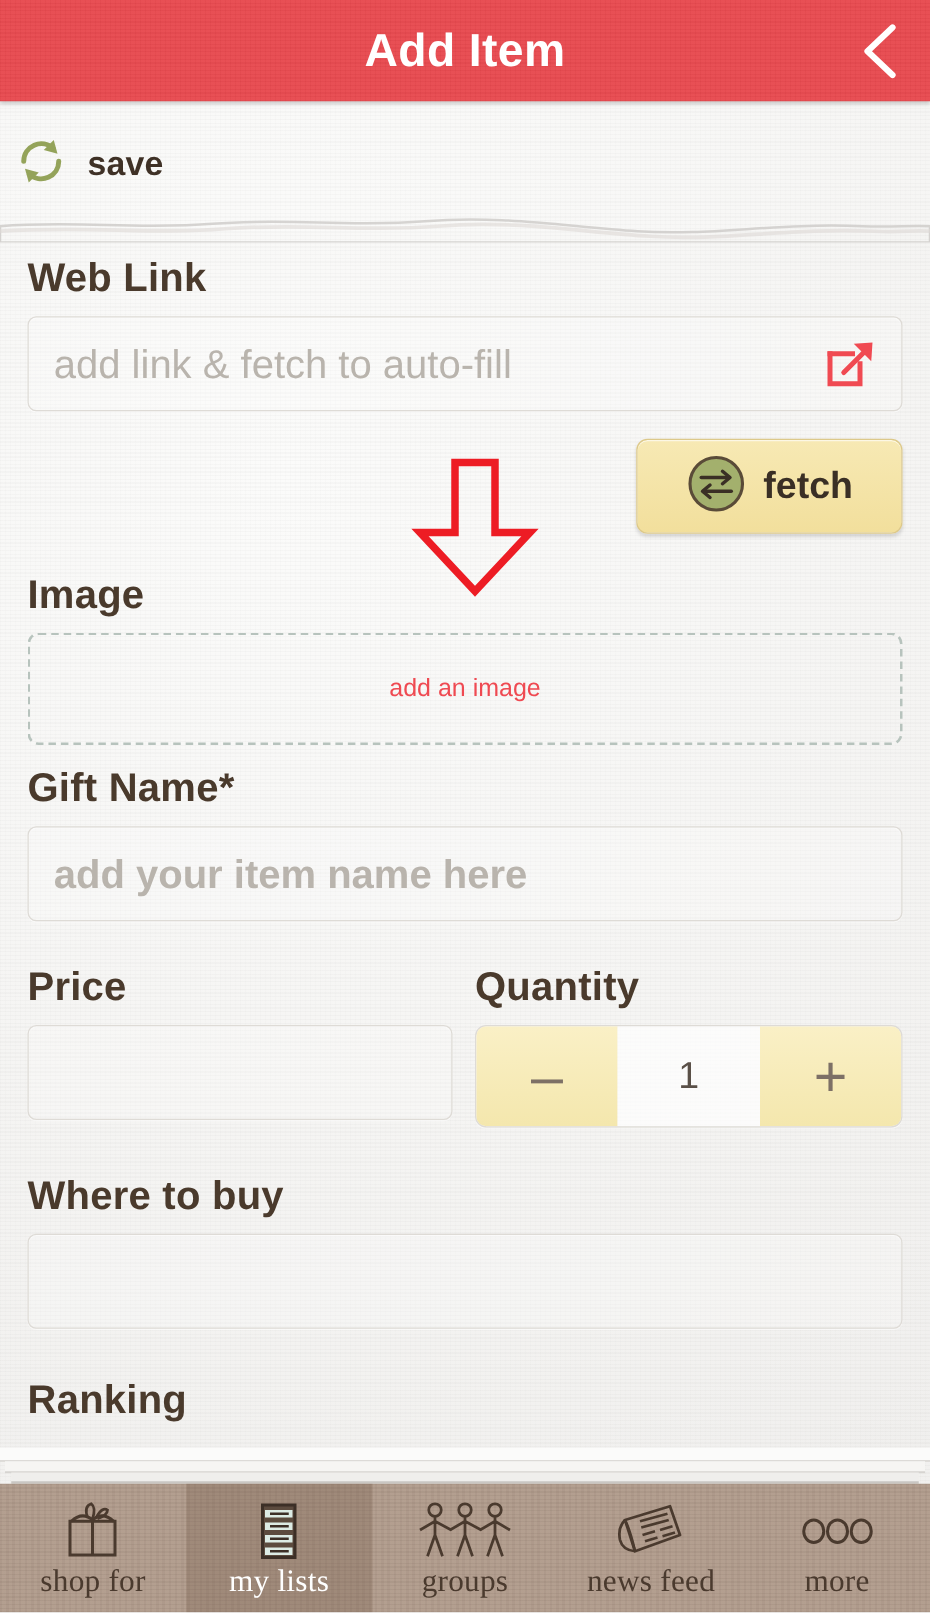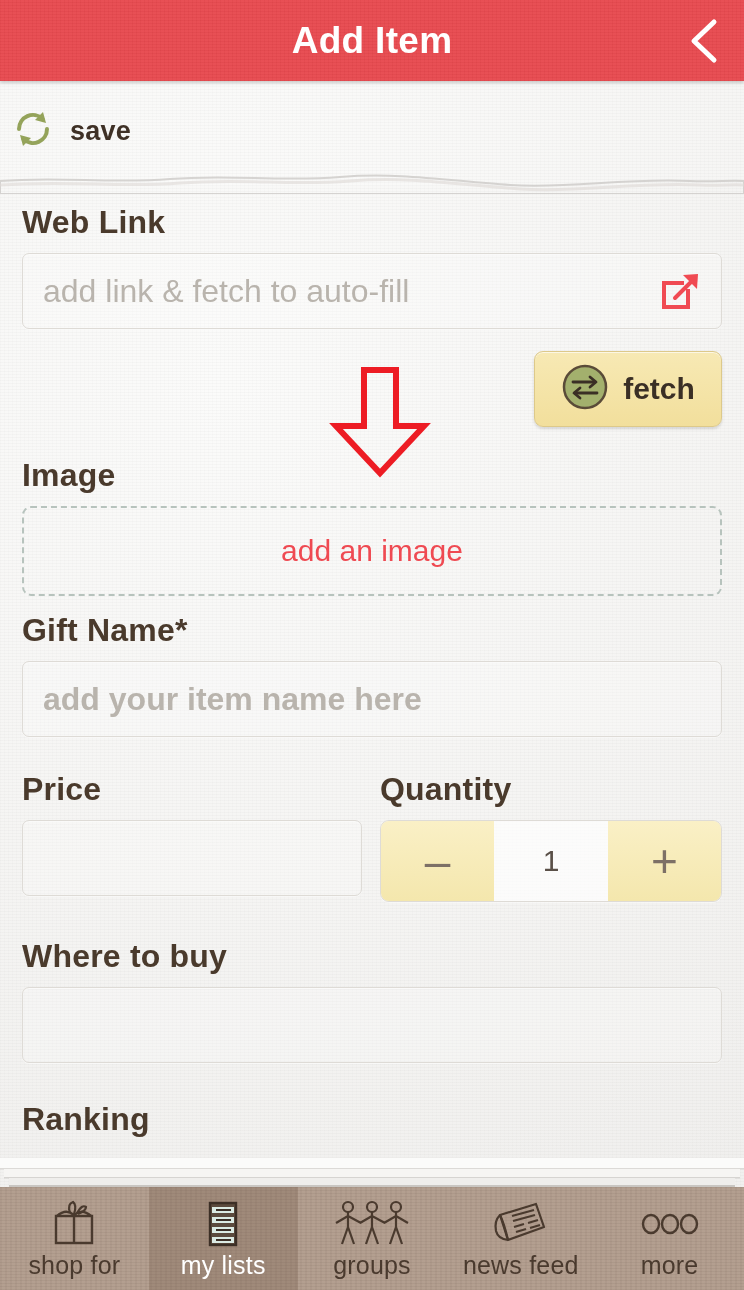--- a/index.html
+++ b/index.html
@@ -120,7 +120,7 @@
     padding:0 22px; margin-top:22px;
   }
   #fetch-btn {
-    width:188px; height:76px;
+    width:213px; height:76px;
     background:linear-gradient(180deg,#f7e9b4 0%,#f2df9c 100%);
     border:1px solid #ddc98a;
     border-radius:9px;

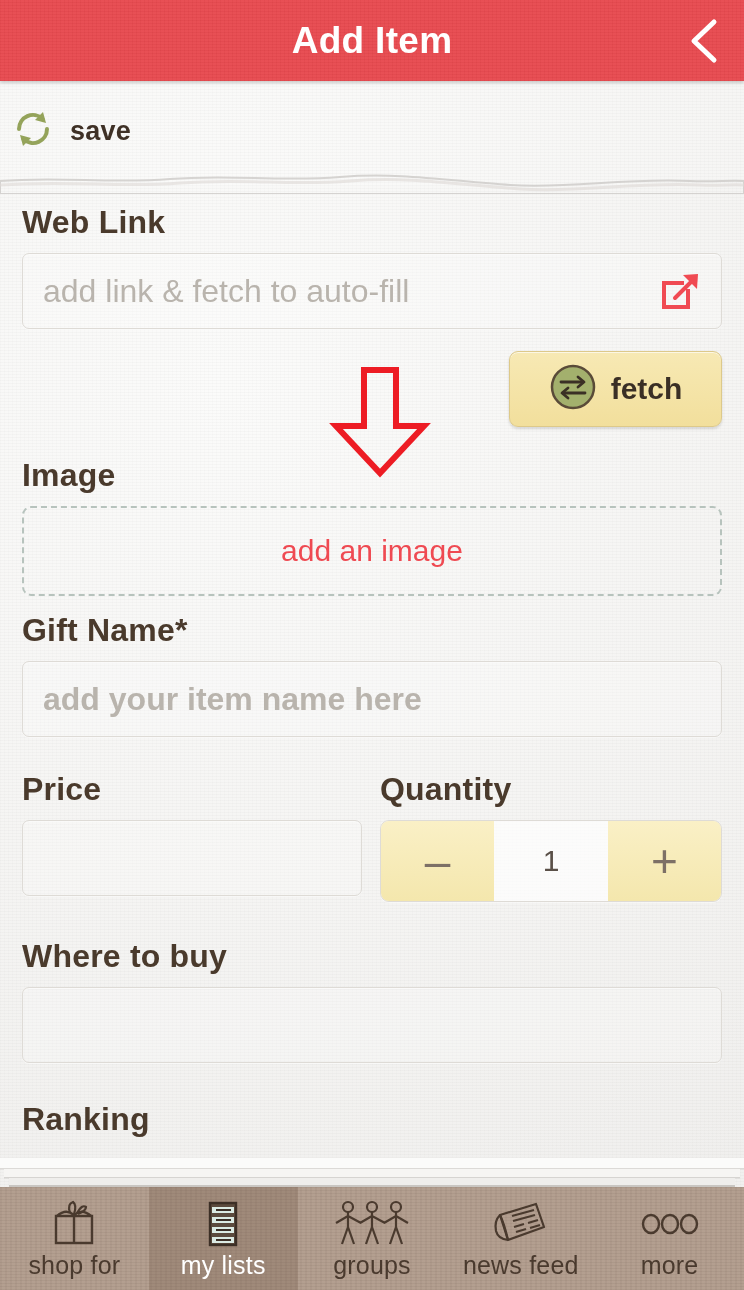--- a/index.html
+++ b/index.html
@@ -141,7 +141,7 @@
     cursor:pointer;
   }
   #image-dropzone-text {
-    font-size:30px; color:#ef4a52;
+    font-size:20px; color:#ef4a52;
   }
 
   

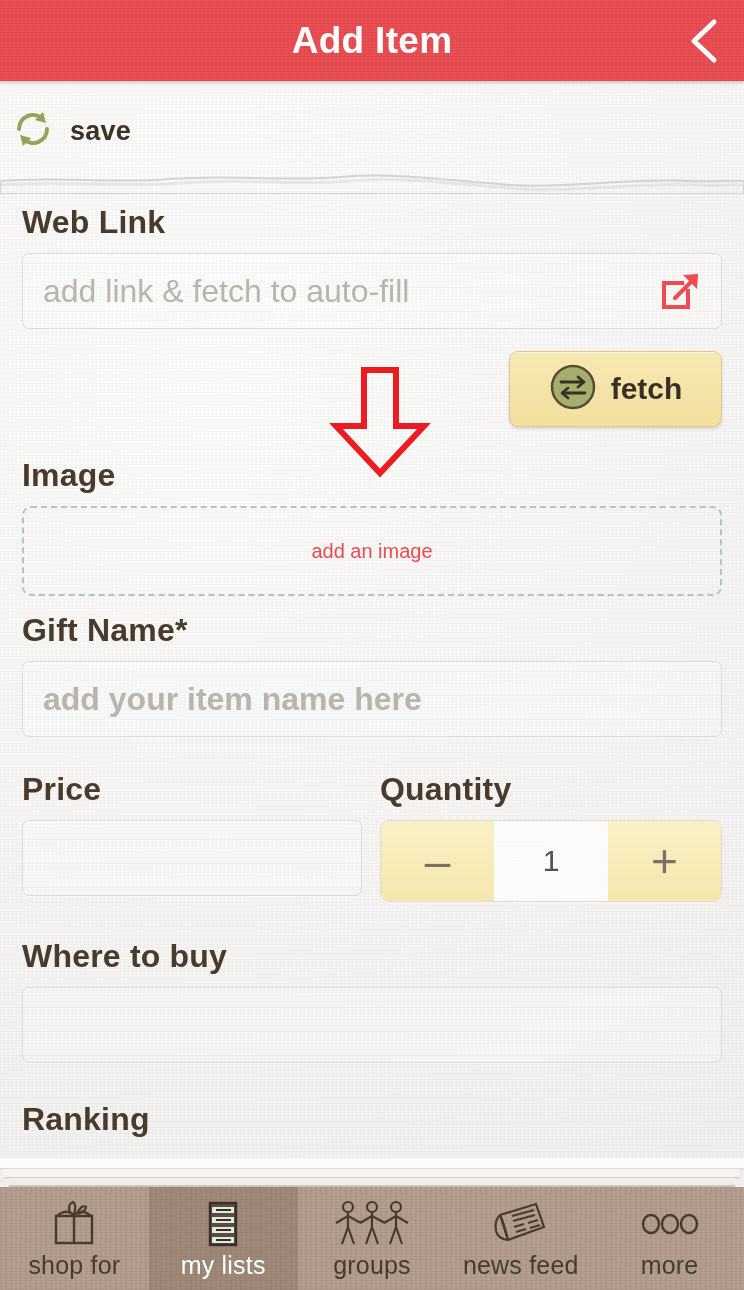--- a/index.html
+++ b/index.html
@@ -215,6 +215,7 @@
     gap:0;
     cursor:pointer;
     position:relative;
+    font-family:Liberation Serif, serif;
   }
   .tab.selected {
     background:rgba(90,62,44,0.22);

